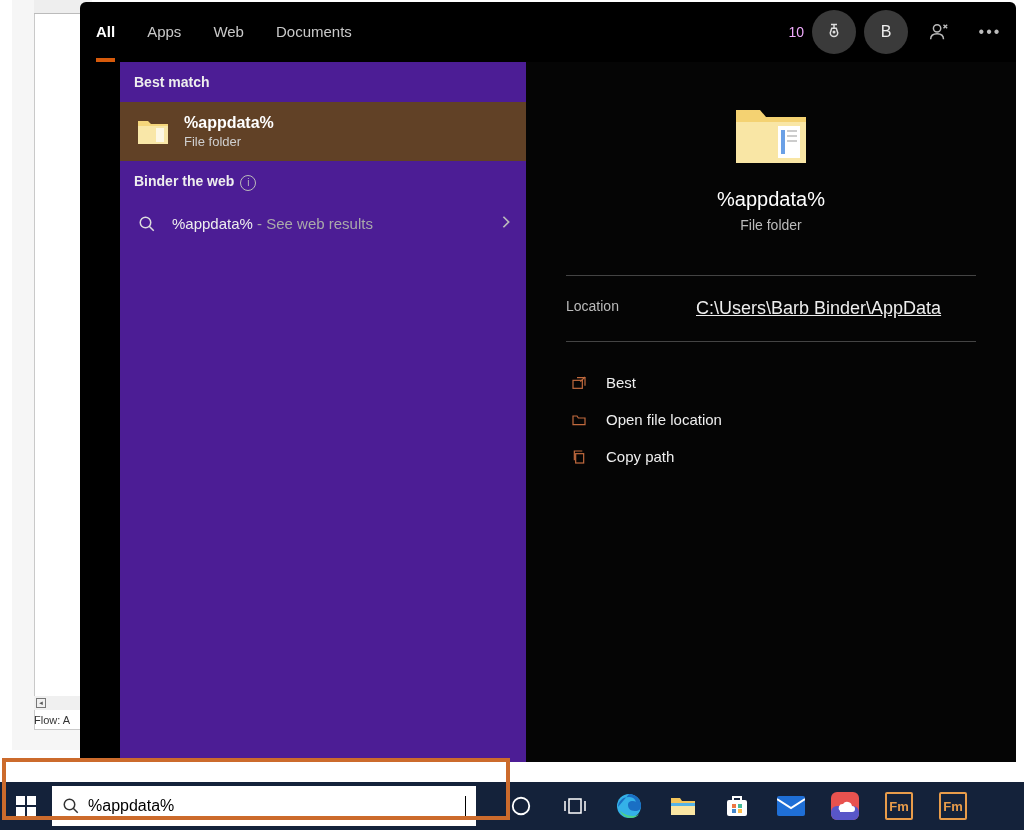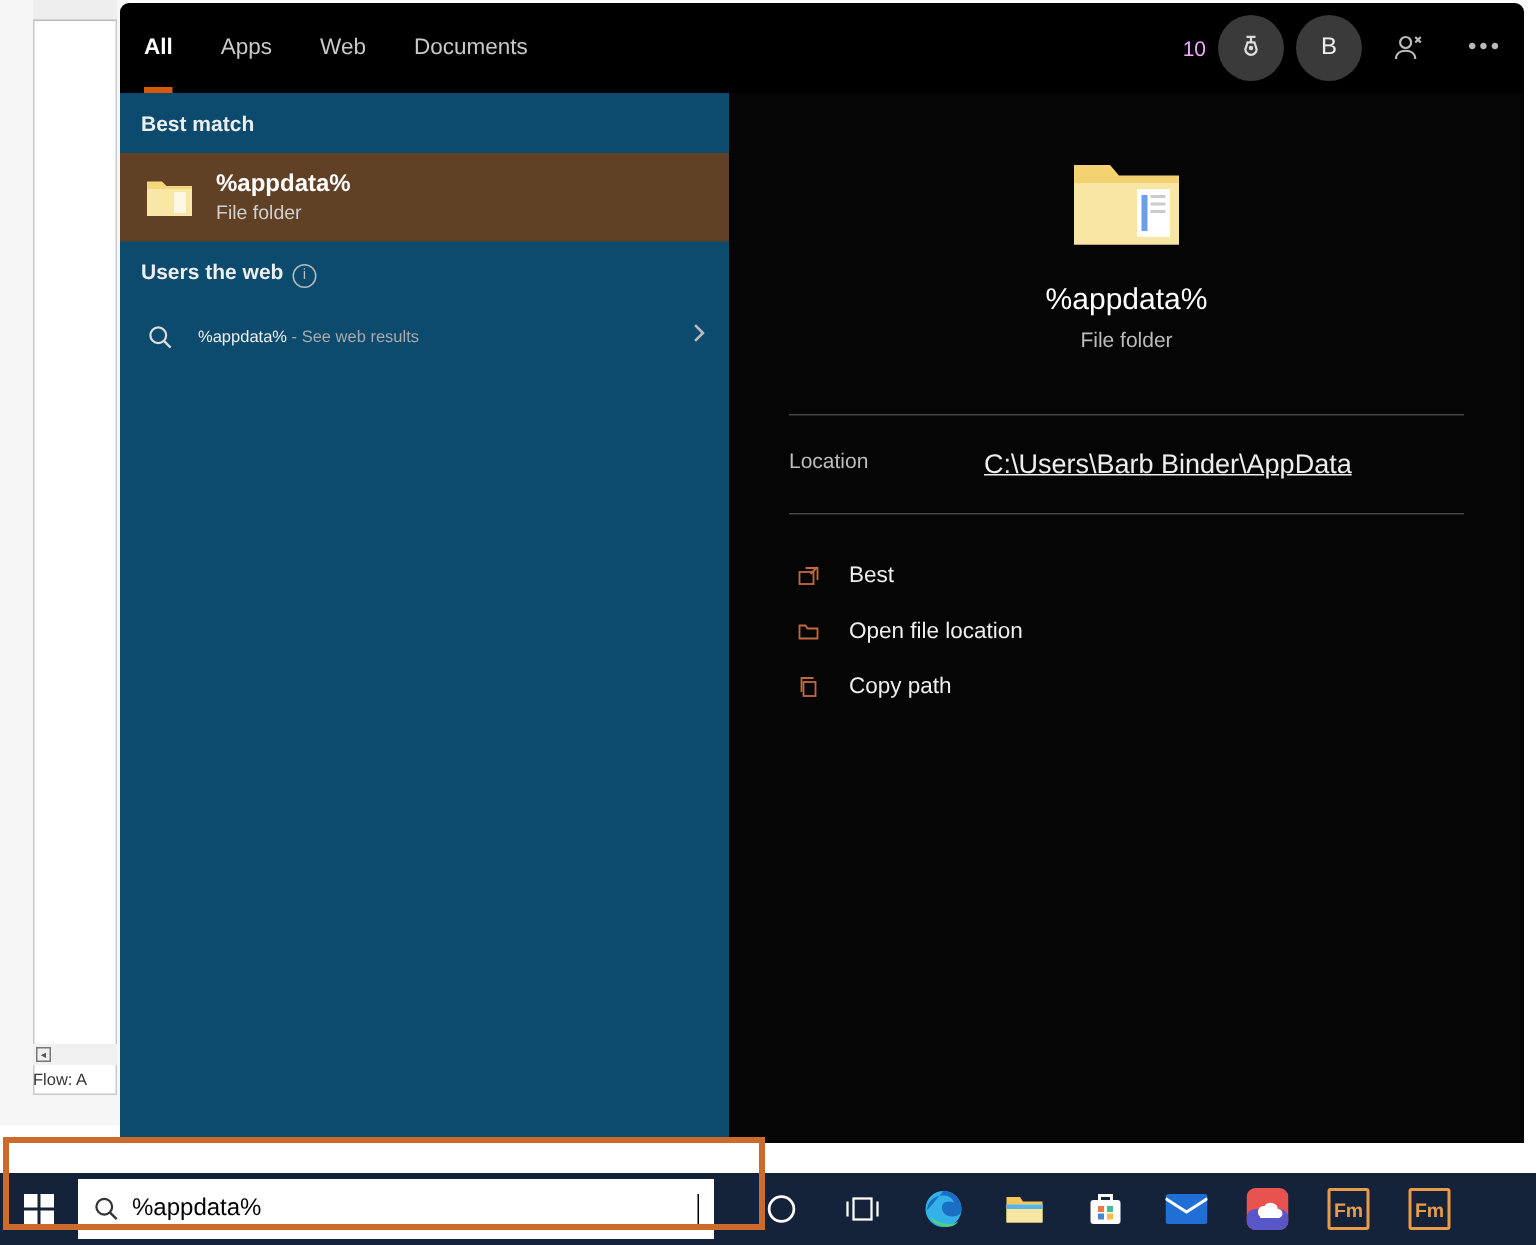--- a/index.html
+++ b/index.html
@@ -31,7 +31,7 @@
 
   
   .content { flex:1; display:flex; min-height:0;}
-  .left { width:406px; background:#0c4a6e; display:flex; flex-direction:column; }
+  .left { width:406px; background:#4c1d95; display:flex; flex-direction:column;margin-left:40px; }
   .right { flex:1; background:#050505; }
 
   .lh { padding:12px 14px; color:#eee; font-weight:600; font-size:14px; }

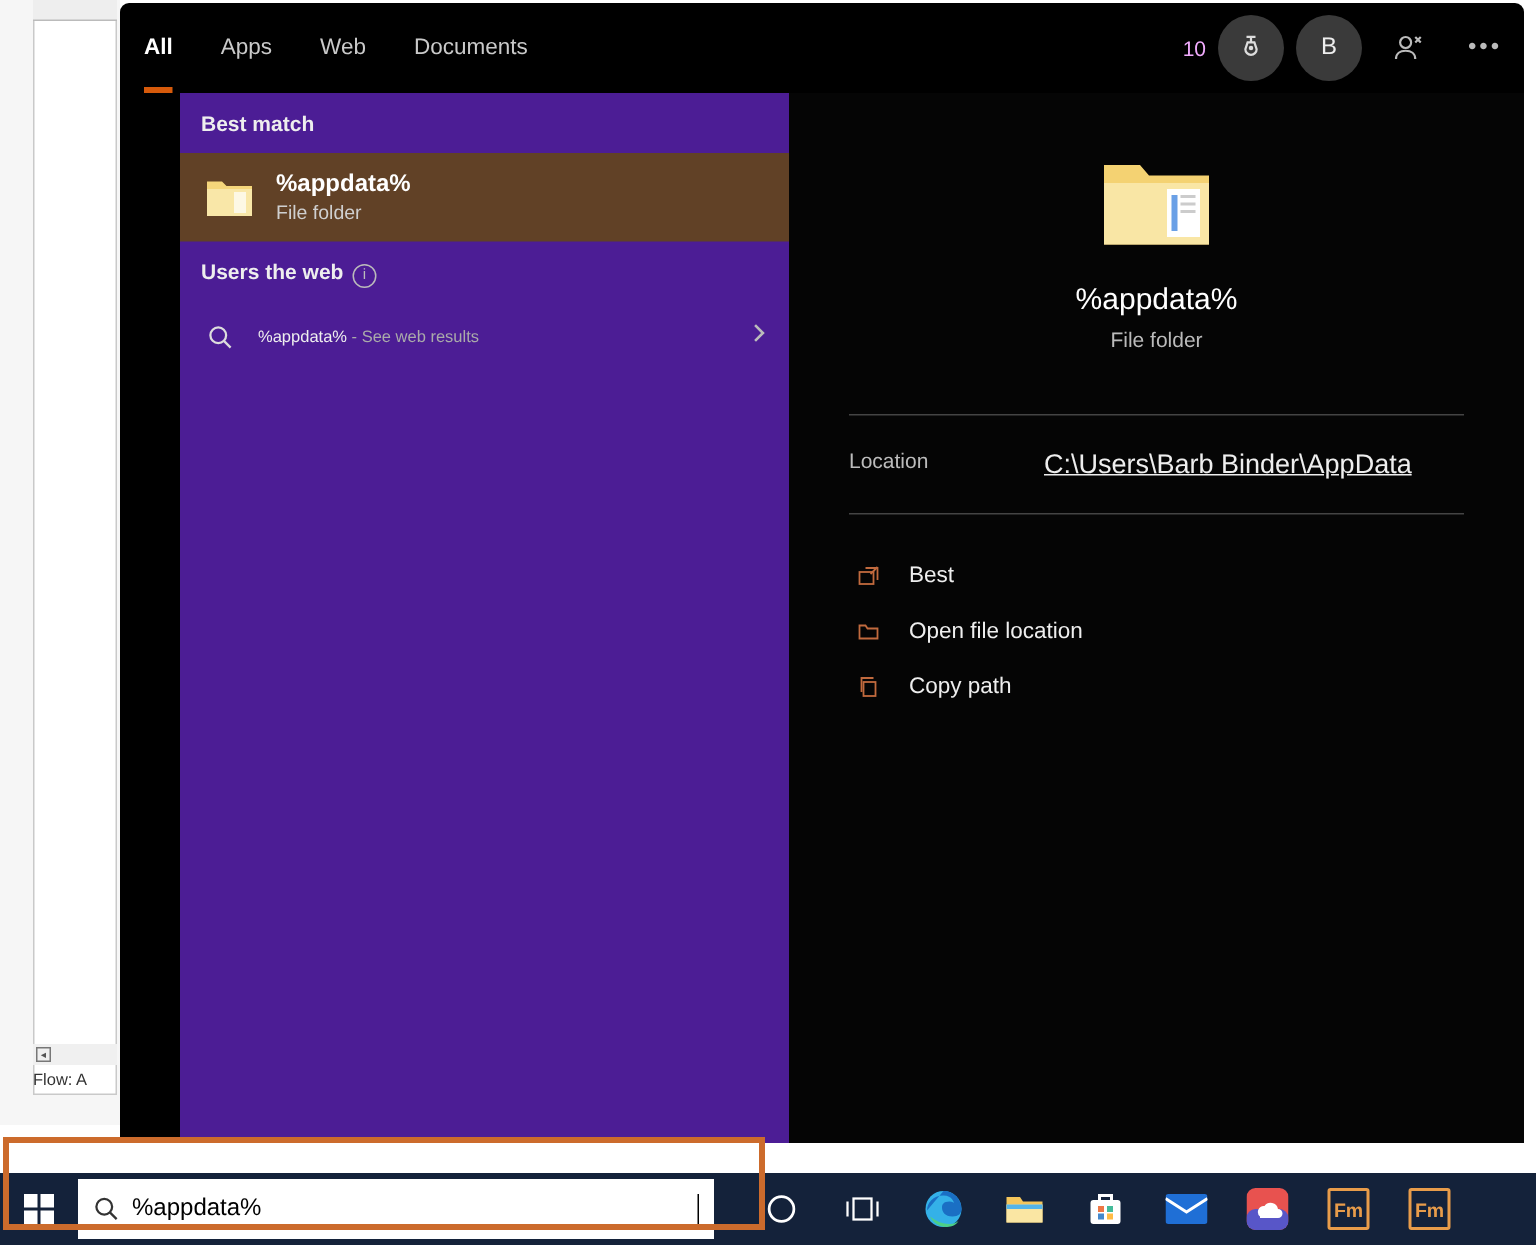--- a/index.html
+++ b/index.html
@@ -124,7 +124,7 @@
             <div class="sub">File folder</div>
           </div>
         </div>
-        <div class="lh"><span>Users the web</span><span class="info">i</span></div>
+        <div class="lh"><span>Binder the web</span><span class="info">i</span></div>
         <div class="result">
           <span class="searchglyph">
             <svg width="18" height="18" viewBox="0 0 24 24" fill="none" stroke="#ddd" stroke-width="2">

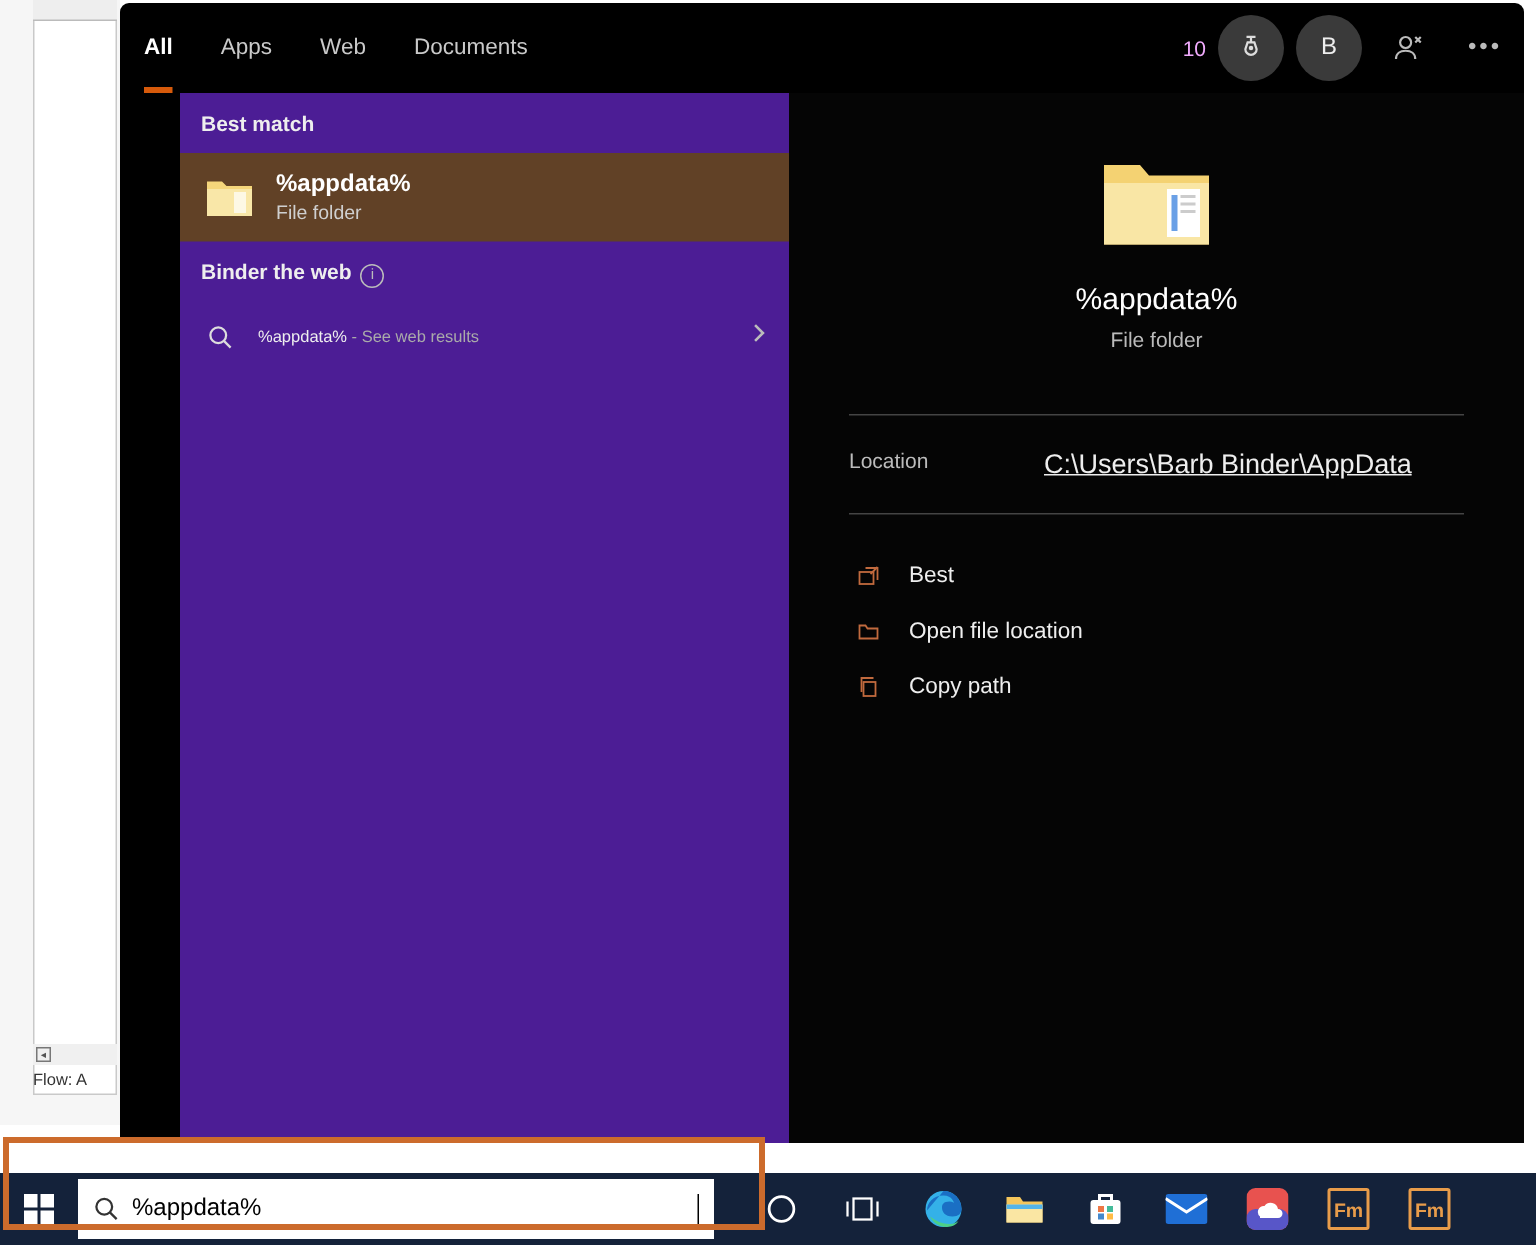--- a/index.html
+++ b/index.html
@@ -43,7 +43,7 @@
   .result .txt .sub { color:#cfcfcf; font-size:13px; margin-top:2px; }
   .result .chev { position:absolute; right:14px; color:#bbb; }
   .result .searchglyph { width:22px; display:flex; justify-content:center; color:#ddd;}
-  .result .line { color:#eee; font-size:11px; }
+  .result .line { color:#eee; font-size:15px; }
   .result .line .dash { color:#aaa; }
 
   

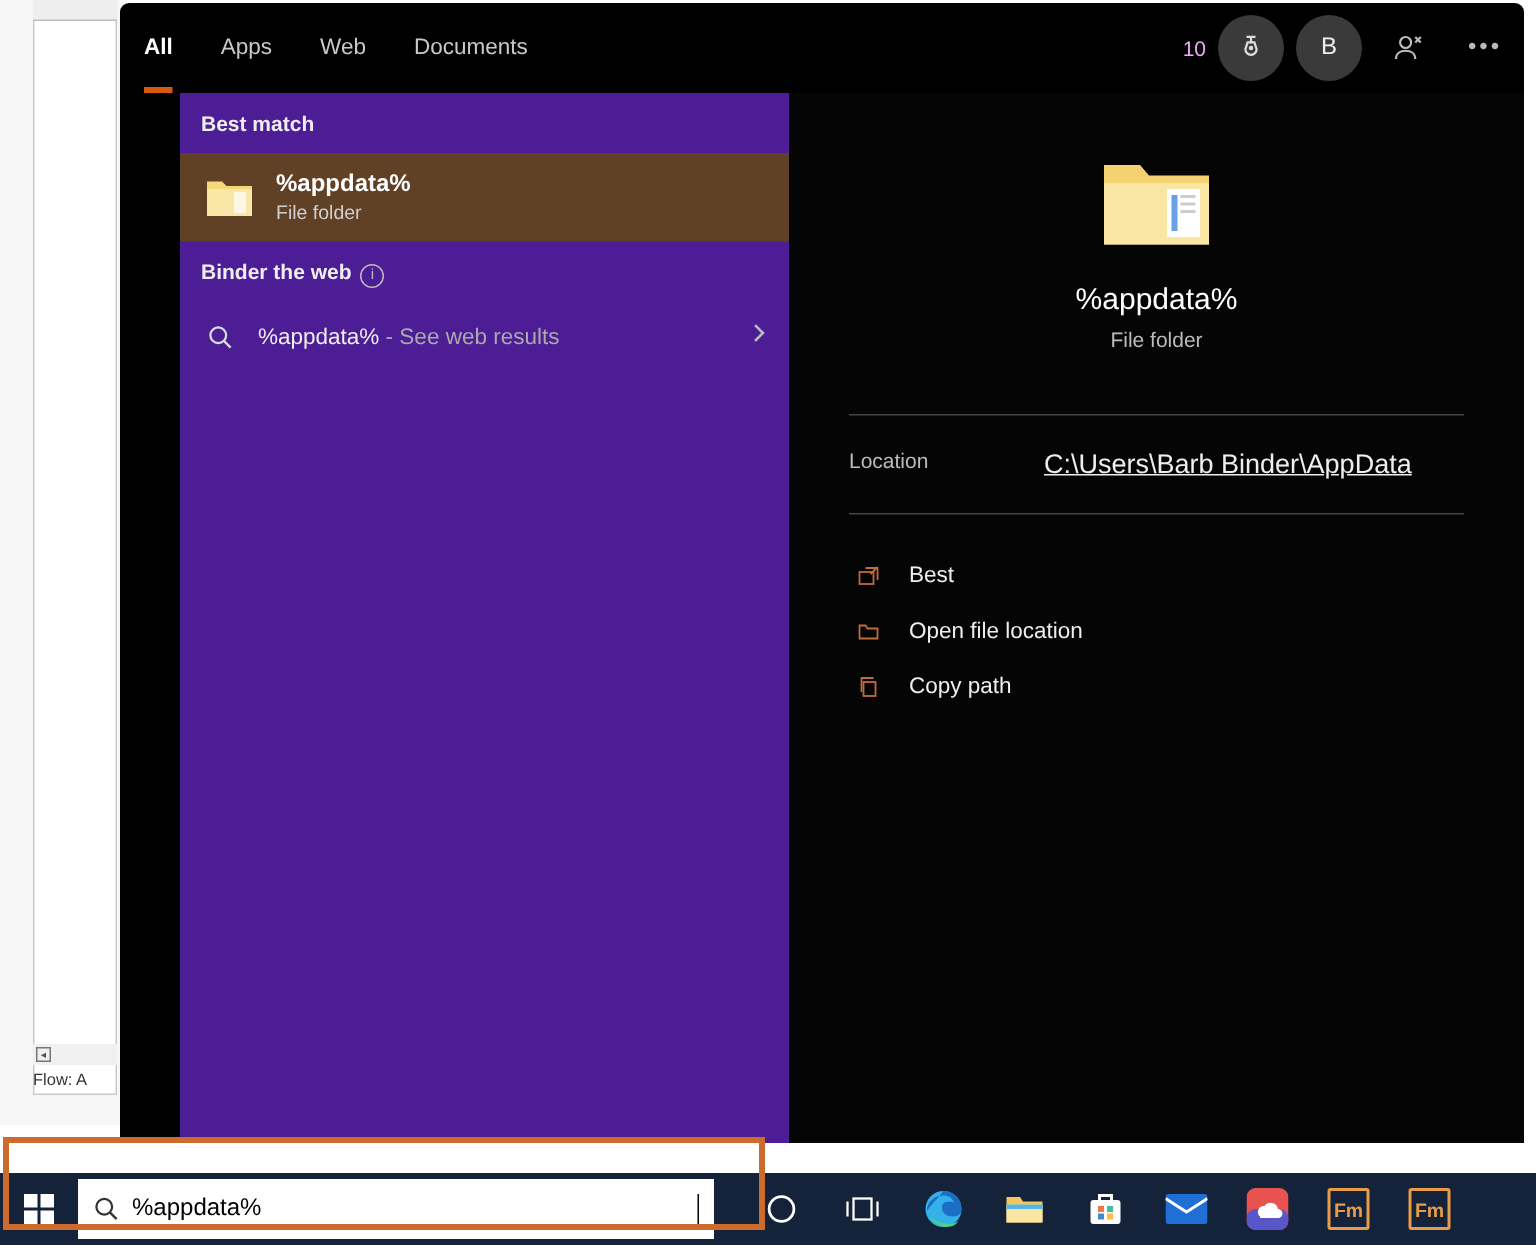--- a/index.html
+++ b/index.html
@@ -7,7 +7,7 @@
   .page { position: relative; width: 1024px; height: 830px; background: #fff; }
 
   
-  .bg-app { position:absolute; left:0; top:0; width:80px; height:750px; background:#f6f6f6; }
+  .bg-app { position:absolute; left:12px; top:0; width:80px; height:750px; background:#f6f6f6; }
   .bg-app .grey-col { position:absolute; left:22px; top:0; width:56px; height:730px; background:#fff; border:1px solid #c9c9c9;}
   .bg-app .head { position:absolute; left:22px; top:0; width:56px; height:14px; border-bottom:1px solid #bbb; background:#eee; }
   .bg-app .sb { position:absolute; left:22px; bottom:40px; width:56px; height:14px; background:#f0f0f0; display:flex; align-items:center; }

